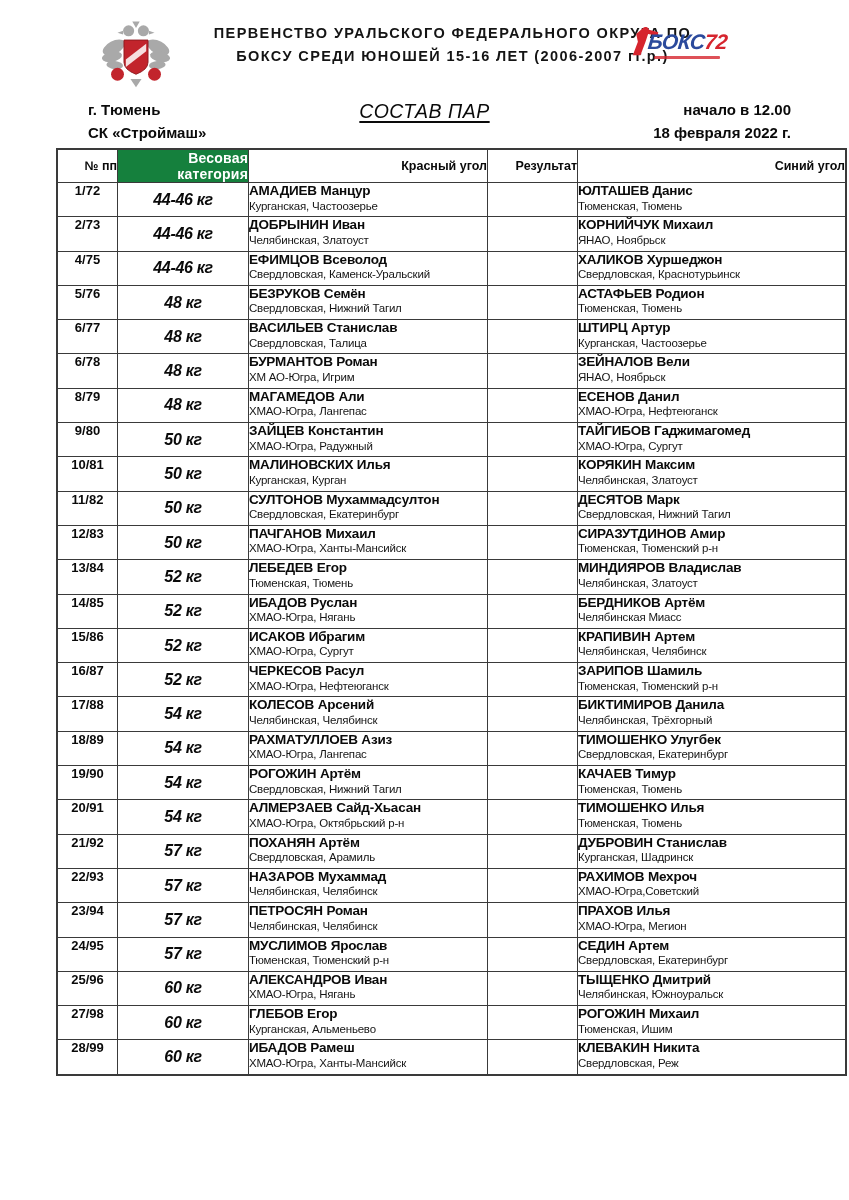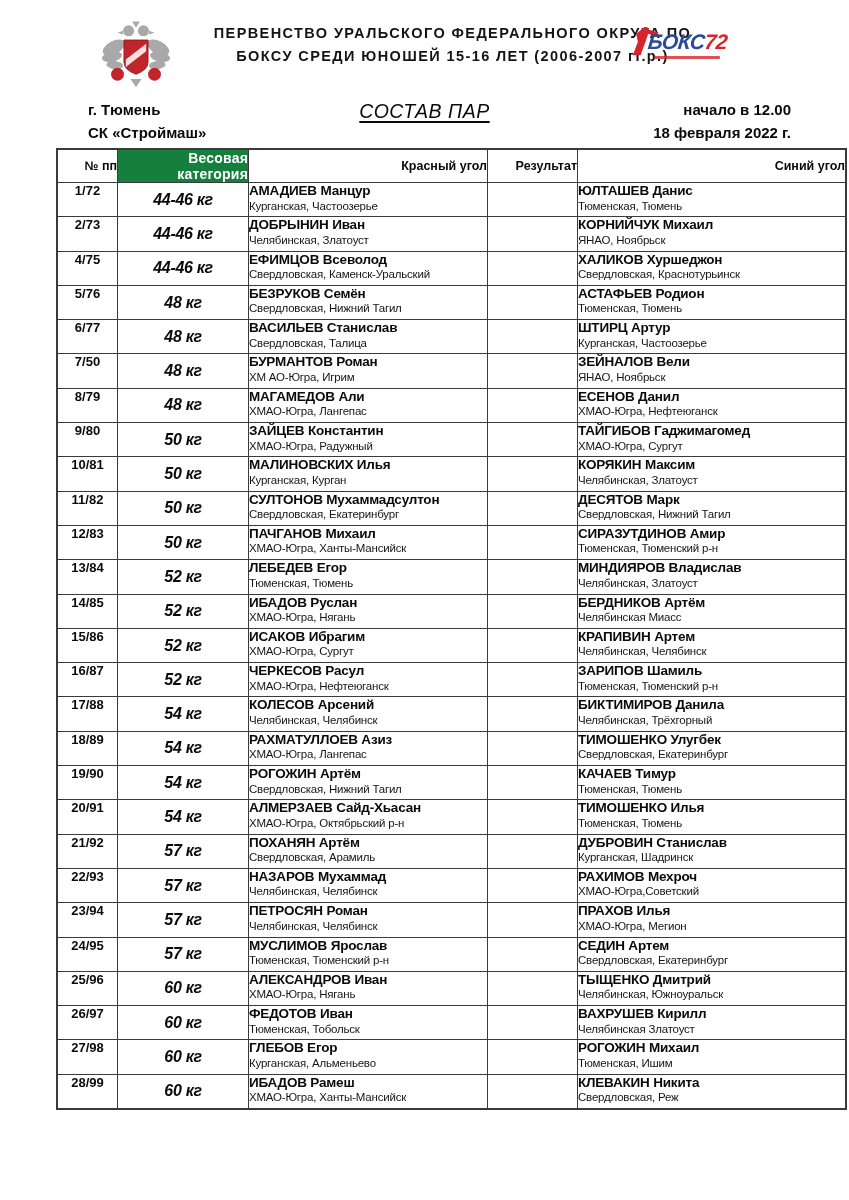--- a/index.html
+++ b/index.html
@@ -200,7 +200,7 @@
         </tr>
 
         <tr>
-          <td class="c-num">7/50</td>
+          <td class="c-num">6/78</td>
           <td class="c-weight">48 кг</td>
           <td class="c-corner">
             <div class="boxer-name">БУРМАНТОВ Роман</div>

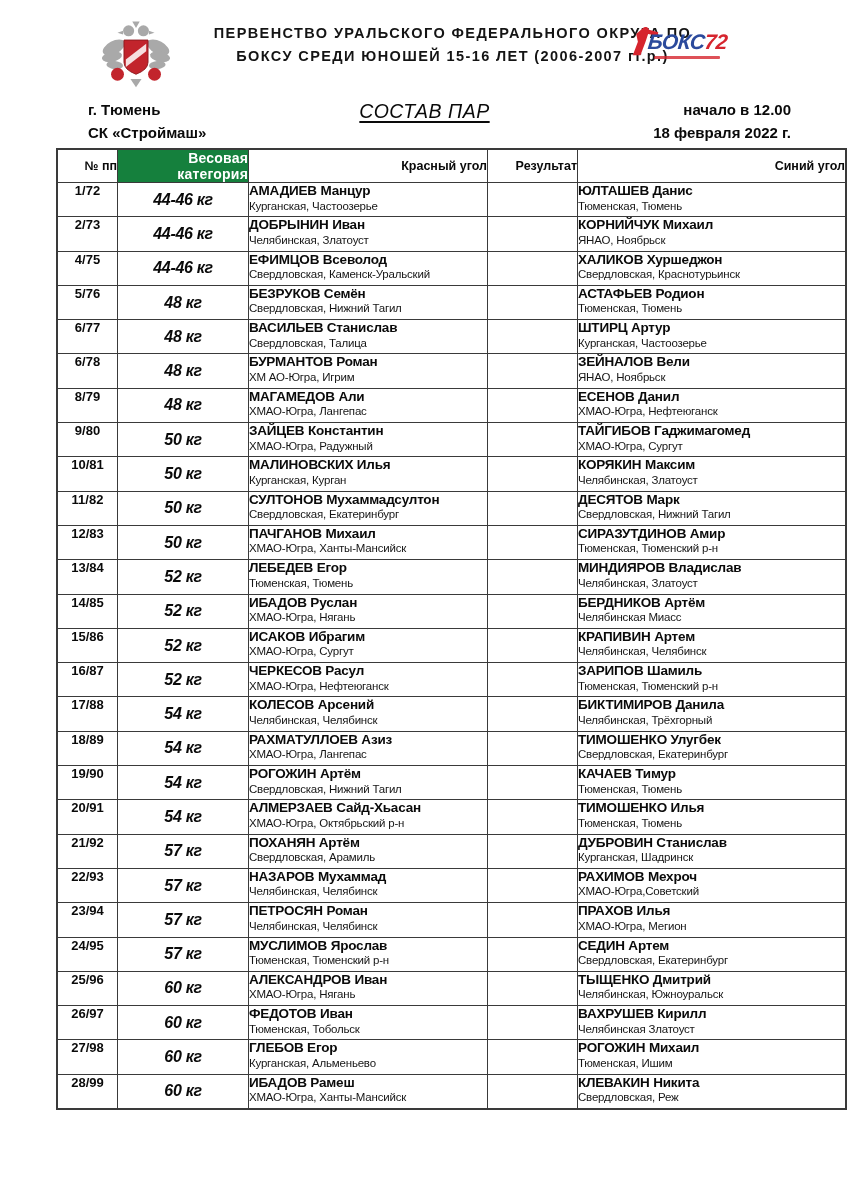--- a/index.html
+++ b/index.html
@@ -465,19 +465,6 @@
           </td>
         </tr>
 
-        <tr>
-          <td class="c-num">26/97</td>
-          <td class="c-weight">60 кг</td>
-          <td class="c-corner">
-            <div class="boxer-name">ФЕДОТОВ Иван</div>
-            <div class="boxer-region">Тюменская, Тобольск</div>
-          </td>
-          <td class="c-result"></td>
-          <td class="c-corner">
-            <div class="boxer-name">ВАХРУШЕВ Кирилл</div>
-            <div class="boxer-region">Челябинская Златоуст</div>
-          </td>
-        </tr>
 
         <tr>
           <td class="c-num">27/98</td>

